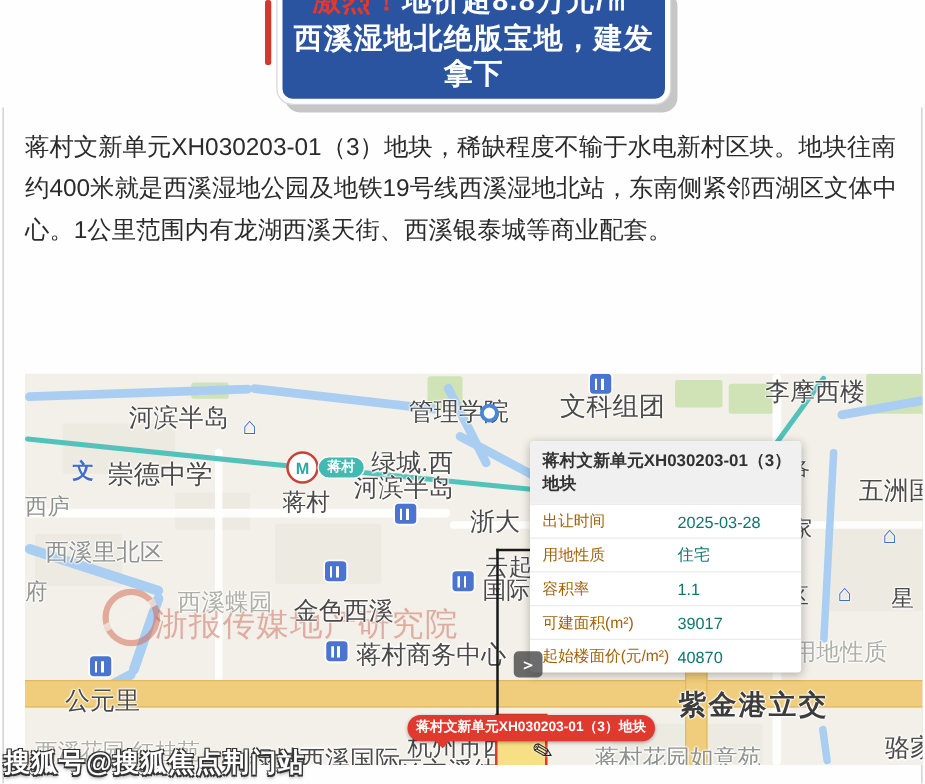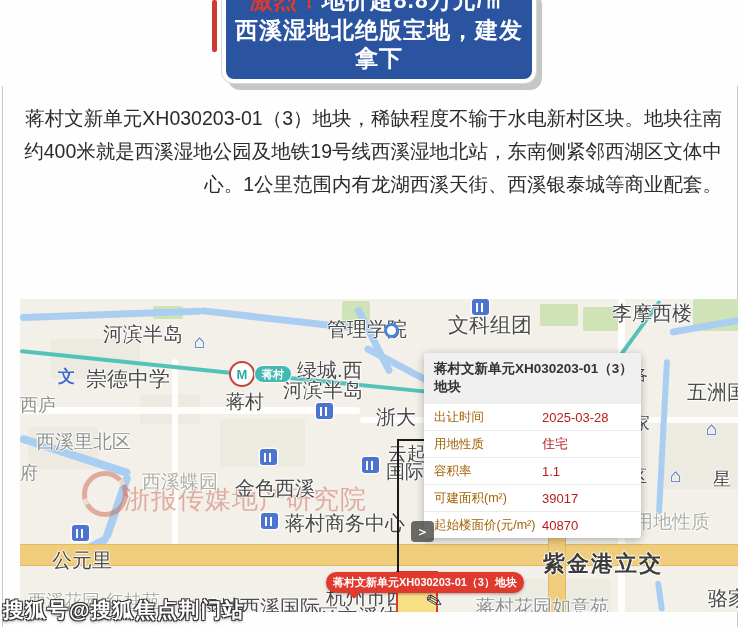--- a/index.html
+++ b/index.html
@@ -19,7 +19,7 @@
   .red-strip{position:absolute;left:212px;top:0;width:5px;height:52px;background:#cf3a30;border-radius:2px;}
 
   
-  .para{position:absolute;left:20px;width:702px;font-size:19.5px;line-height:33px;color:#2b2b2b;text-align:right;}
+  .para{position:absolute;left:20px;width:702px;font-size:19.5px;line-height:33px;color:#2b2b2b;}
   .p1{top:102px;}
   .p2{top:224px;}
   .p2 .hl2{color:#3579ad;}

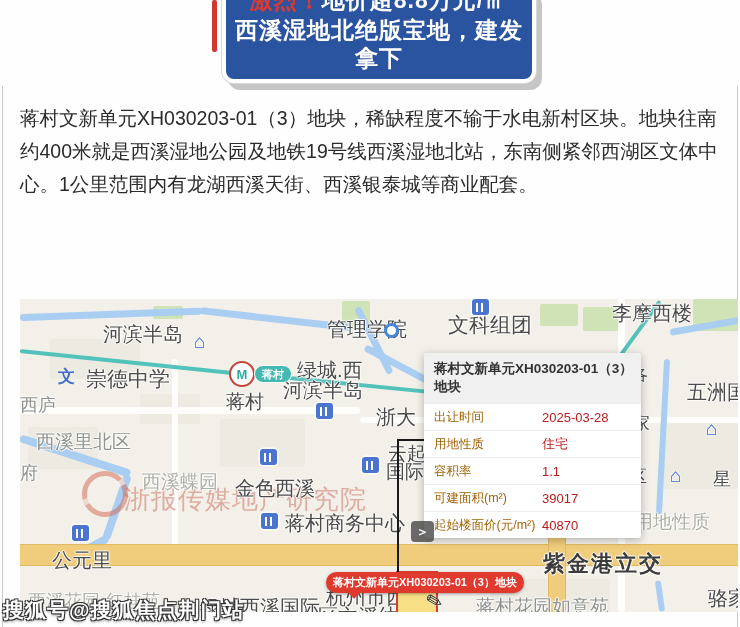--- a/index.html
+++ b/index.html
@@ -70,7 +70,7 @@
           padding:7px 0 7px 10px;border-radius:3px 3px 0 0;}
   .prow{display:flex;border-top:1px solid #ececec;height:26px;align-items:center;}
   .plabel{width:108px;padding-left:10px;font-size:12.5px;color:#a16207;}
-  .pvalue{font-size:13px;color:#b91c1c;}
+  .pvalue{font-size:13px;color:#0f766e;}
   .expand-btn{left:391px;top:222px;width:23px;height:21px;background:rgba(66,66,66,.78);border-radius:4px;
           color:#fff;font-size:13px;font-weight:bold;text-align:center;line-height:21px;z-index:9;}
 

